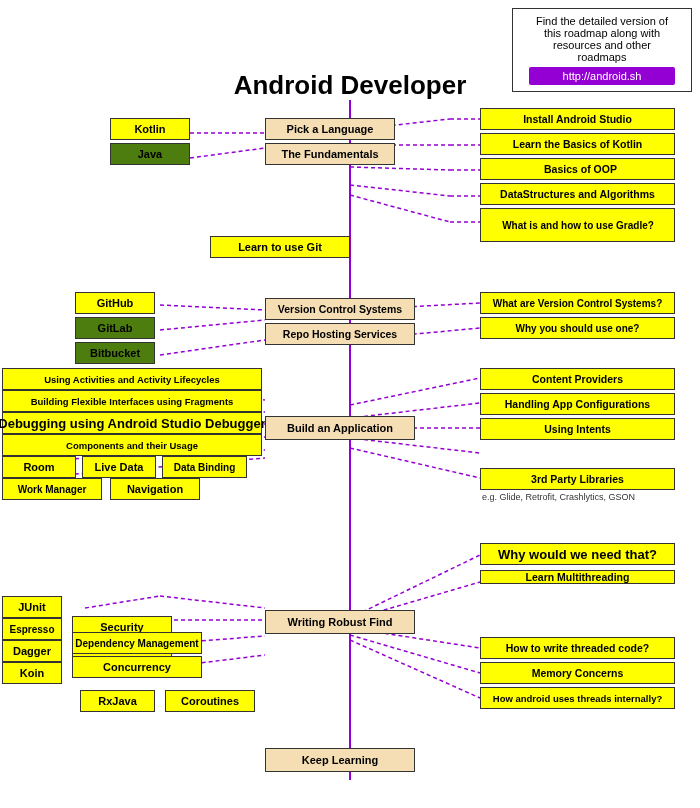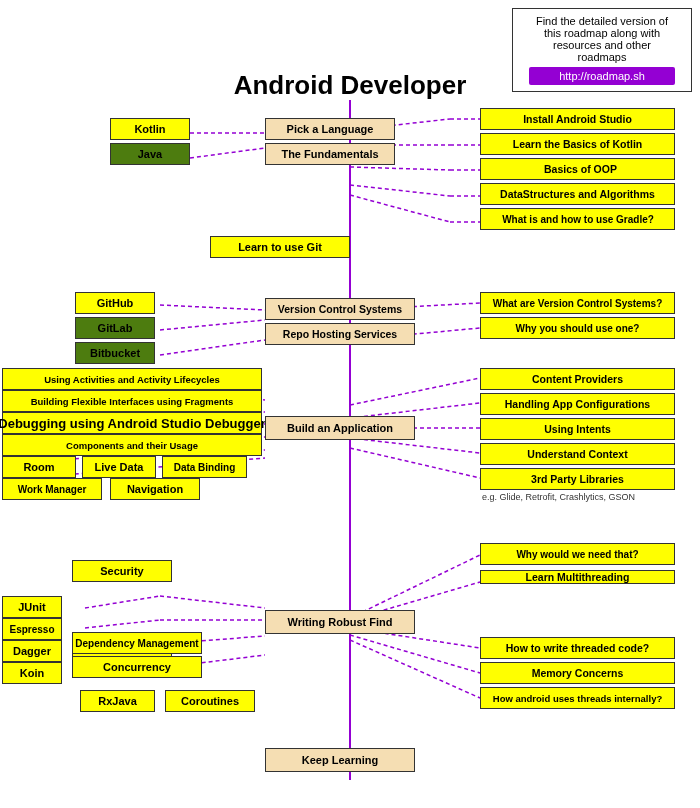--- a/index.html
+++ b/index.html
@@ -81,7 +81,7 @@
 
   <div class="info-box">
     <span>Find the detailed version of this roadmap along with resources and other roadmaps</span>
-    <div class="url-bar">http://roadmap.sh</div>
+    <div class="url-bar">http://android.sh</div>
   </div>
 
   <div class="title">Android Developer</div>

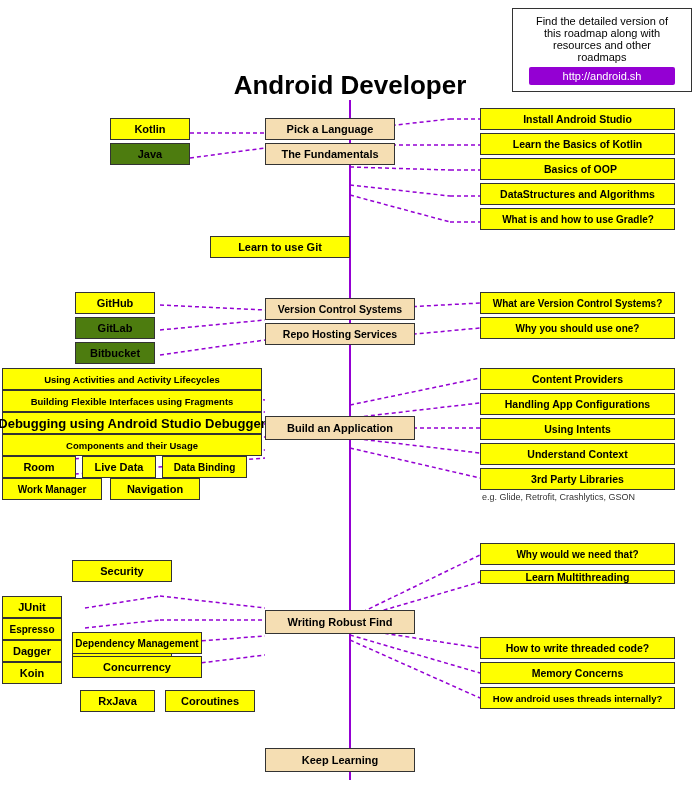--- a/index.html
+++ b/index.html
@@ -291,7 +291,7 @@
     <span>DataStructures and Algorithms</span>
   </div>
 
-  <div class="node yellow" style="left:480px; top:208px; width:195px; height:22px; font-size:10px;padding-left:7px;">
+  <div class="node yellow" style="left:480px; top:208px; width:195px; height:34px; font-size:10px;padding-left:7px;">
     <span>What is and how to use Gradle?</span>
   </div>
 

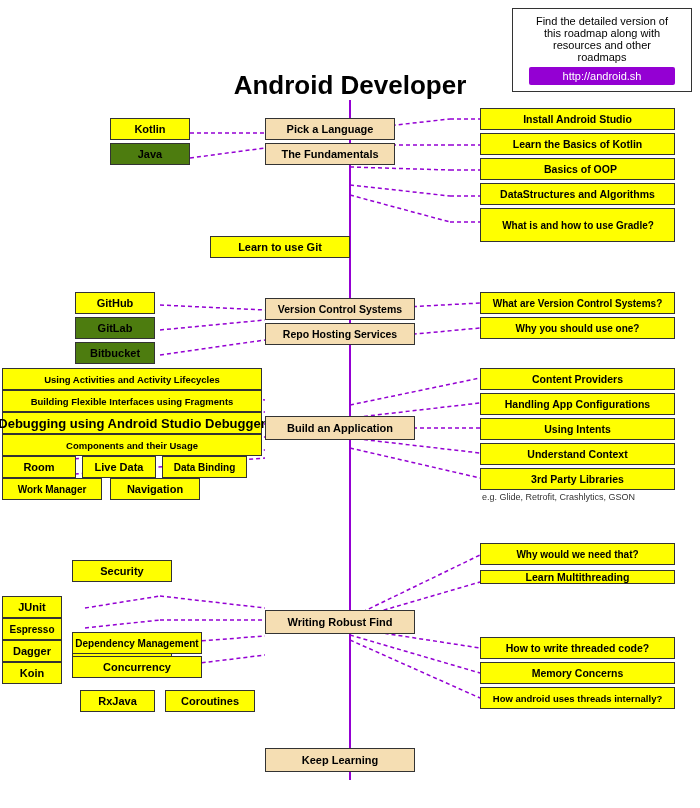--- a/index.html
+++ b/index.html
@@ -315,9 +315,6 @@
     <span>Using Intents</span>
   </div>
 
-  <div class="node yellow" style="left:480px; top:443px; width:195px; height:22px; font-size:10.5px;">
-    <span>Understand Context</span>
-  </div>
 
   <div class="node yellow" style="left:480px; top:468px; width:195px; height:22px; font-size:10.5px;">
     <span>3rd Party Libraries</span>

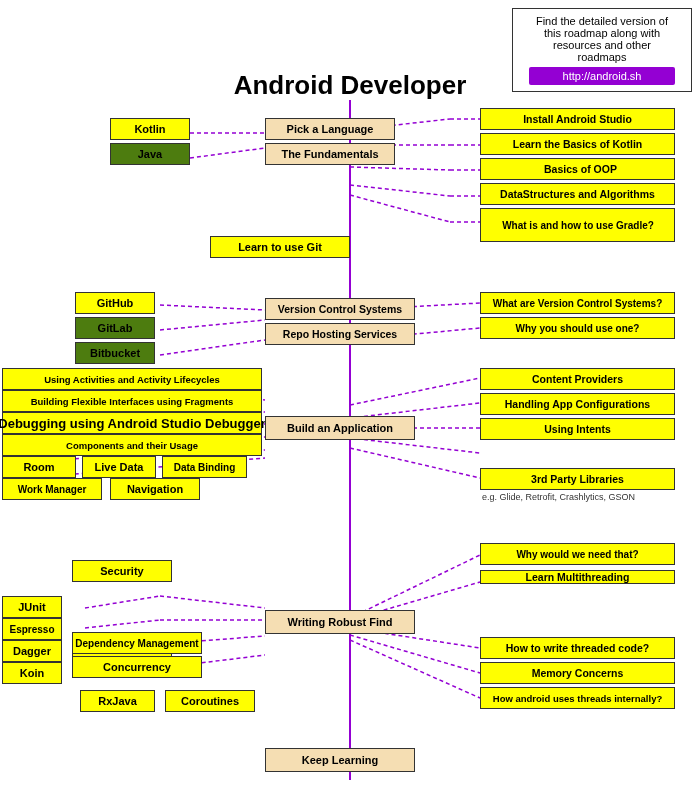--- a/index.html
+++ b/index.html
@@ -324,7 +324,7 @@
     <span>e.g. Glide, Retrofit, Crashlytics, GSON</span>
   </div>
 
-  <div class="node yellow" style="left:480px; top:543px; width:195px; height:22px; font-size:10px;">
+  <div class="node yellow" style="left:480px; top:543px; width:195px; height:22px; font-size:13px;">
     <span>Why would we need that?</span>
   </div>
 

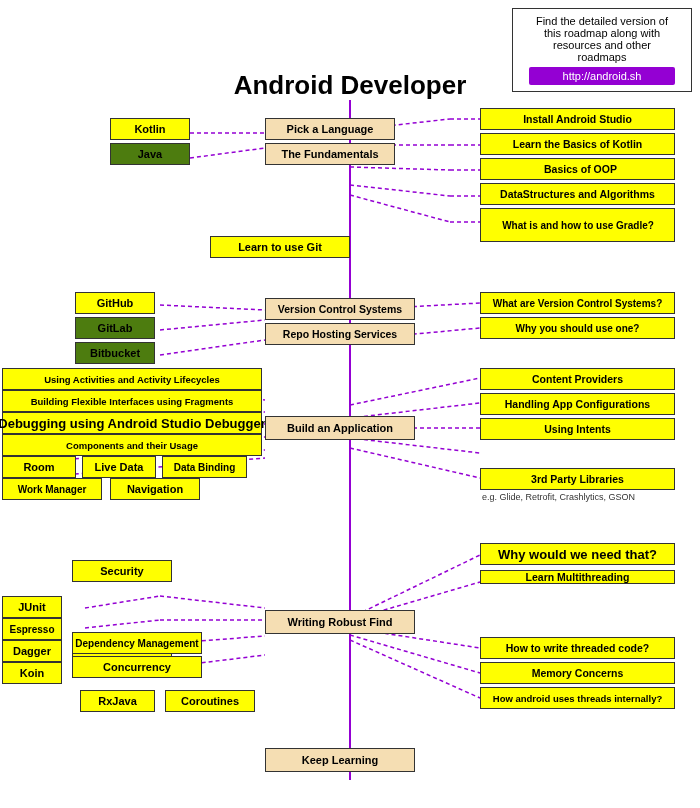--- a/index.html
+++ b/index.html
@@ -223,7 +223,7 @@
     <span>Koin</span>
   </div>
 
-  <div class="node yellow" style="left:72px; top:560px; width:100px; height:22px;">
+  <div class="node yellow" style="left:72px; top:616px; width:100px; height:22px;">
     <span>Security</span>
   </div>
   <div class="node yellow" style="left:72px; top:608px; width:100px; height:22px;margin-top:28px;">

